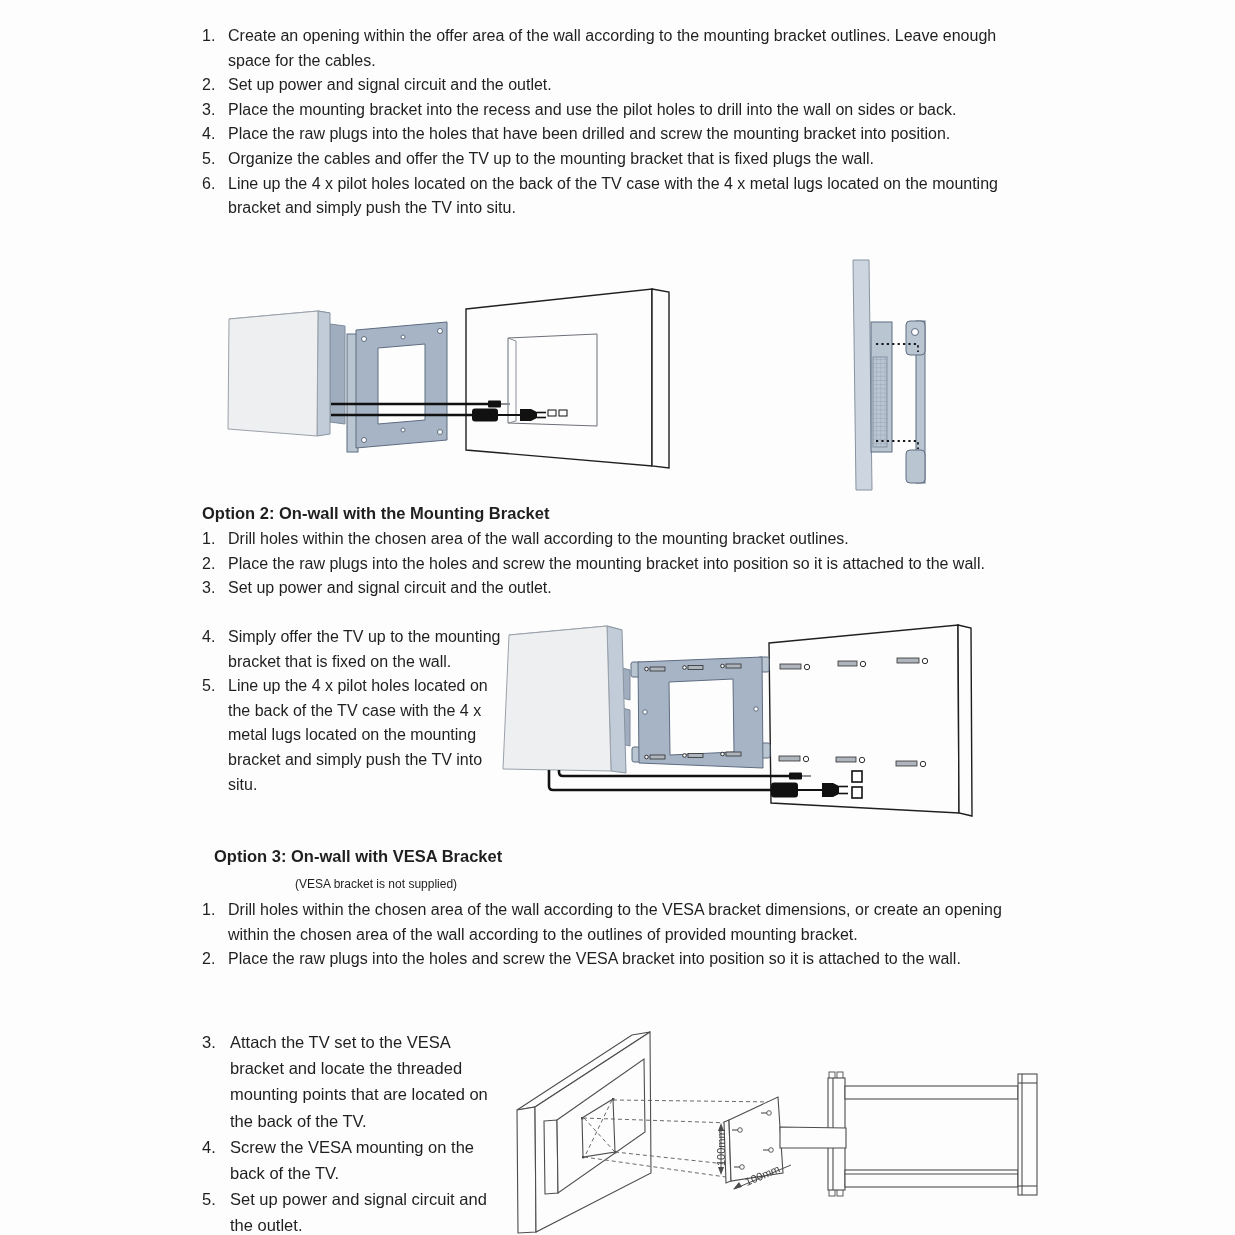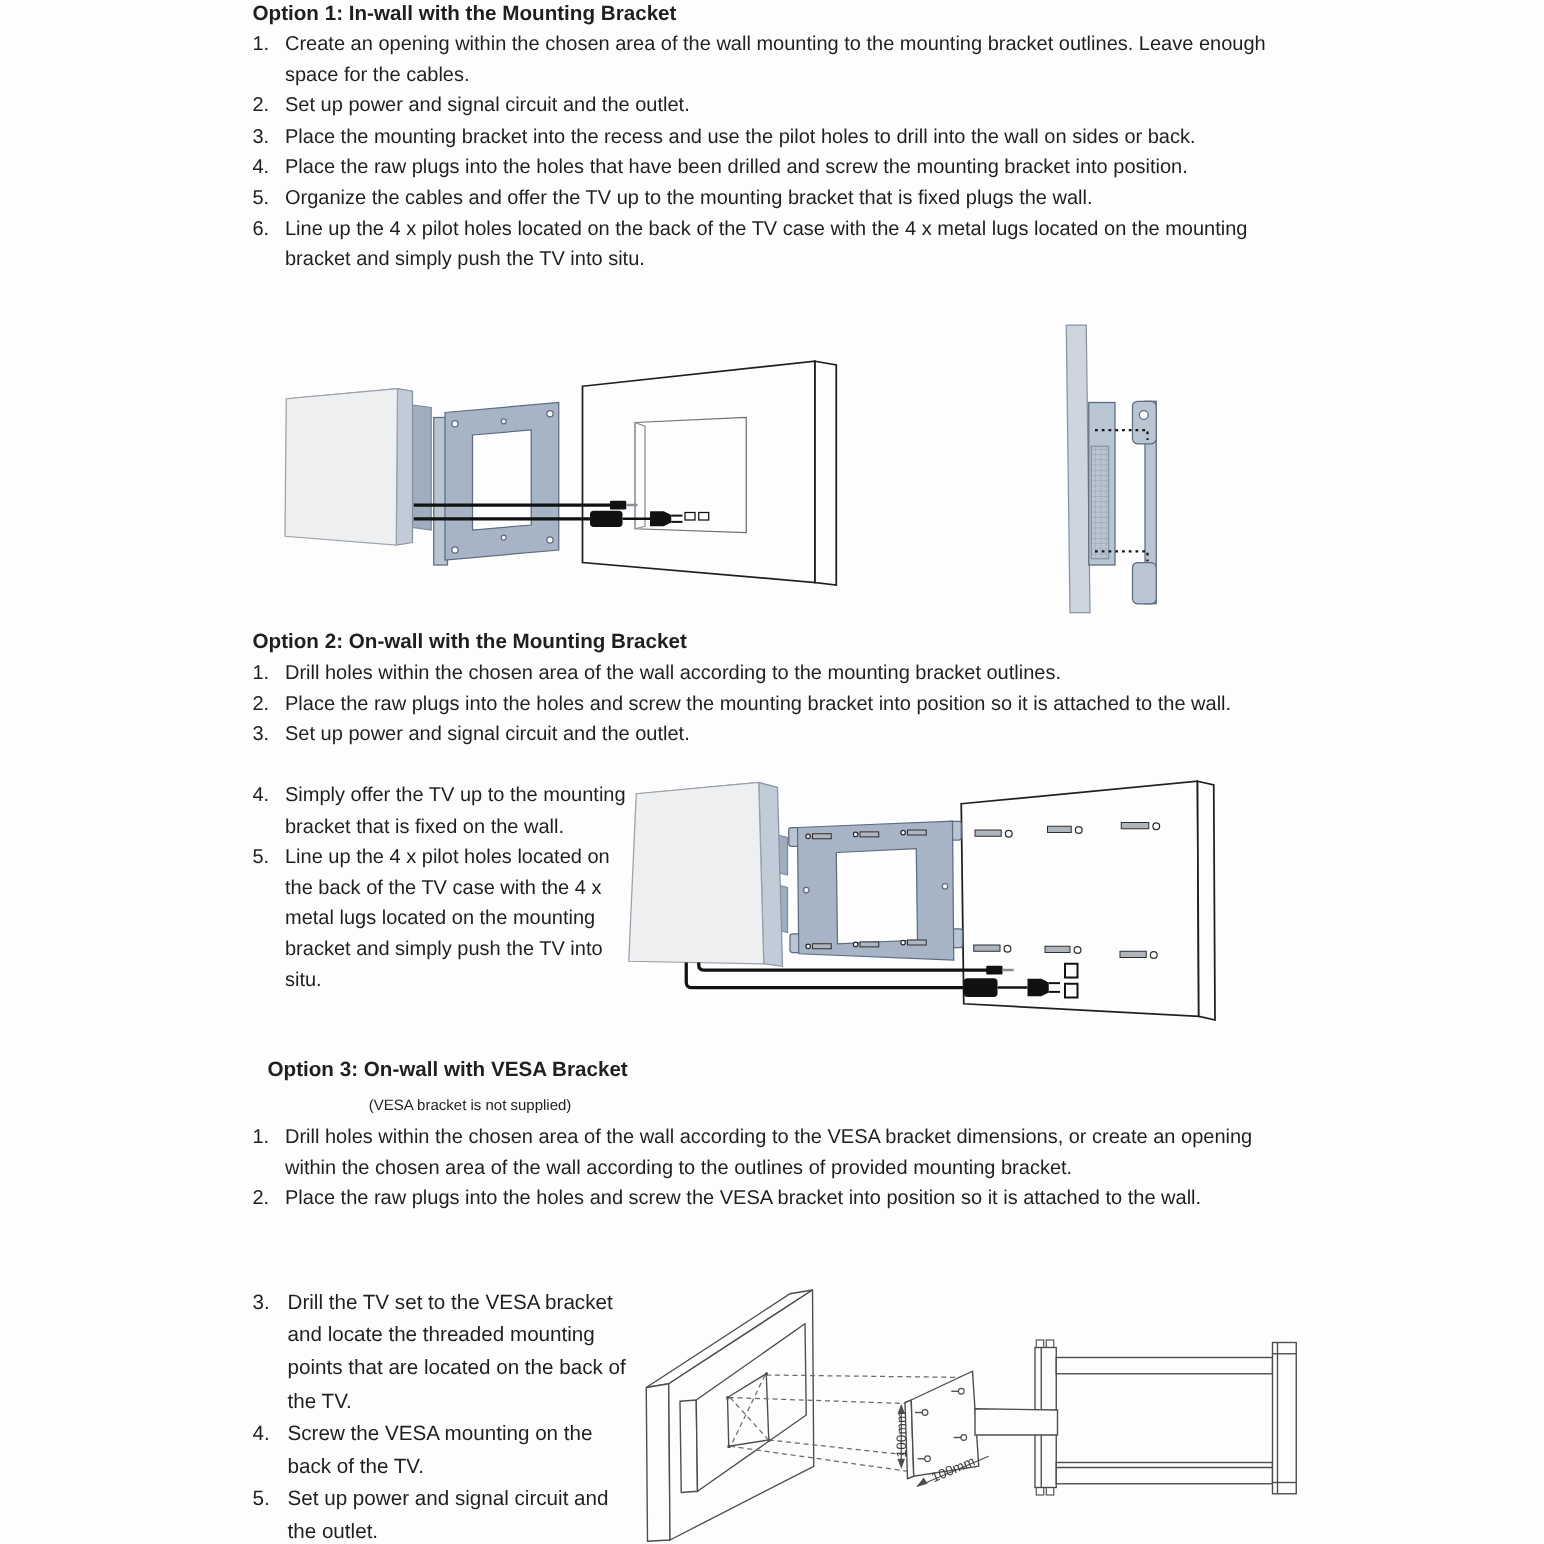--- a/index.html
+++ b/index.html
@@ -53,7 +53,6 @@
 
 <div class="page">
 
-  <div class="h" style="left:202px; top:1px;">Option 1: In-wall with the Mounting Bracket</div>
 
   <div class="steps lh1" style="left:202px; top:24px; width:811px;">
     <div class="step">

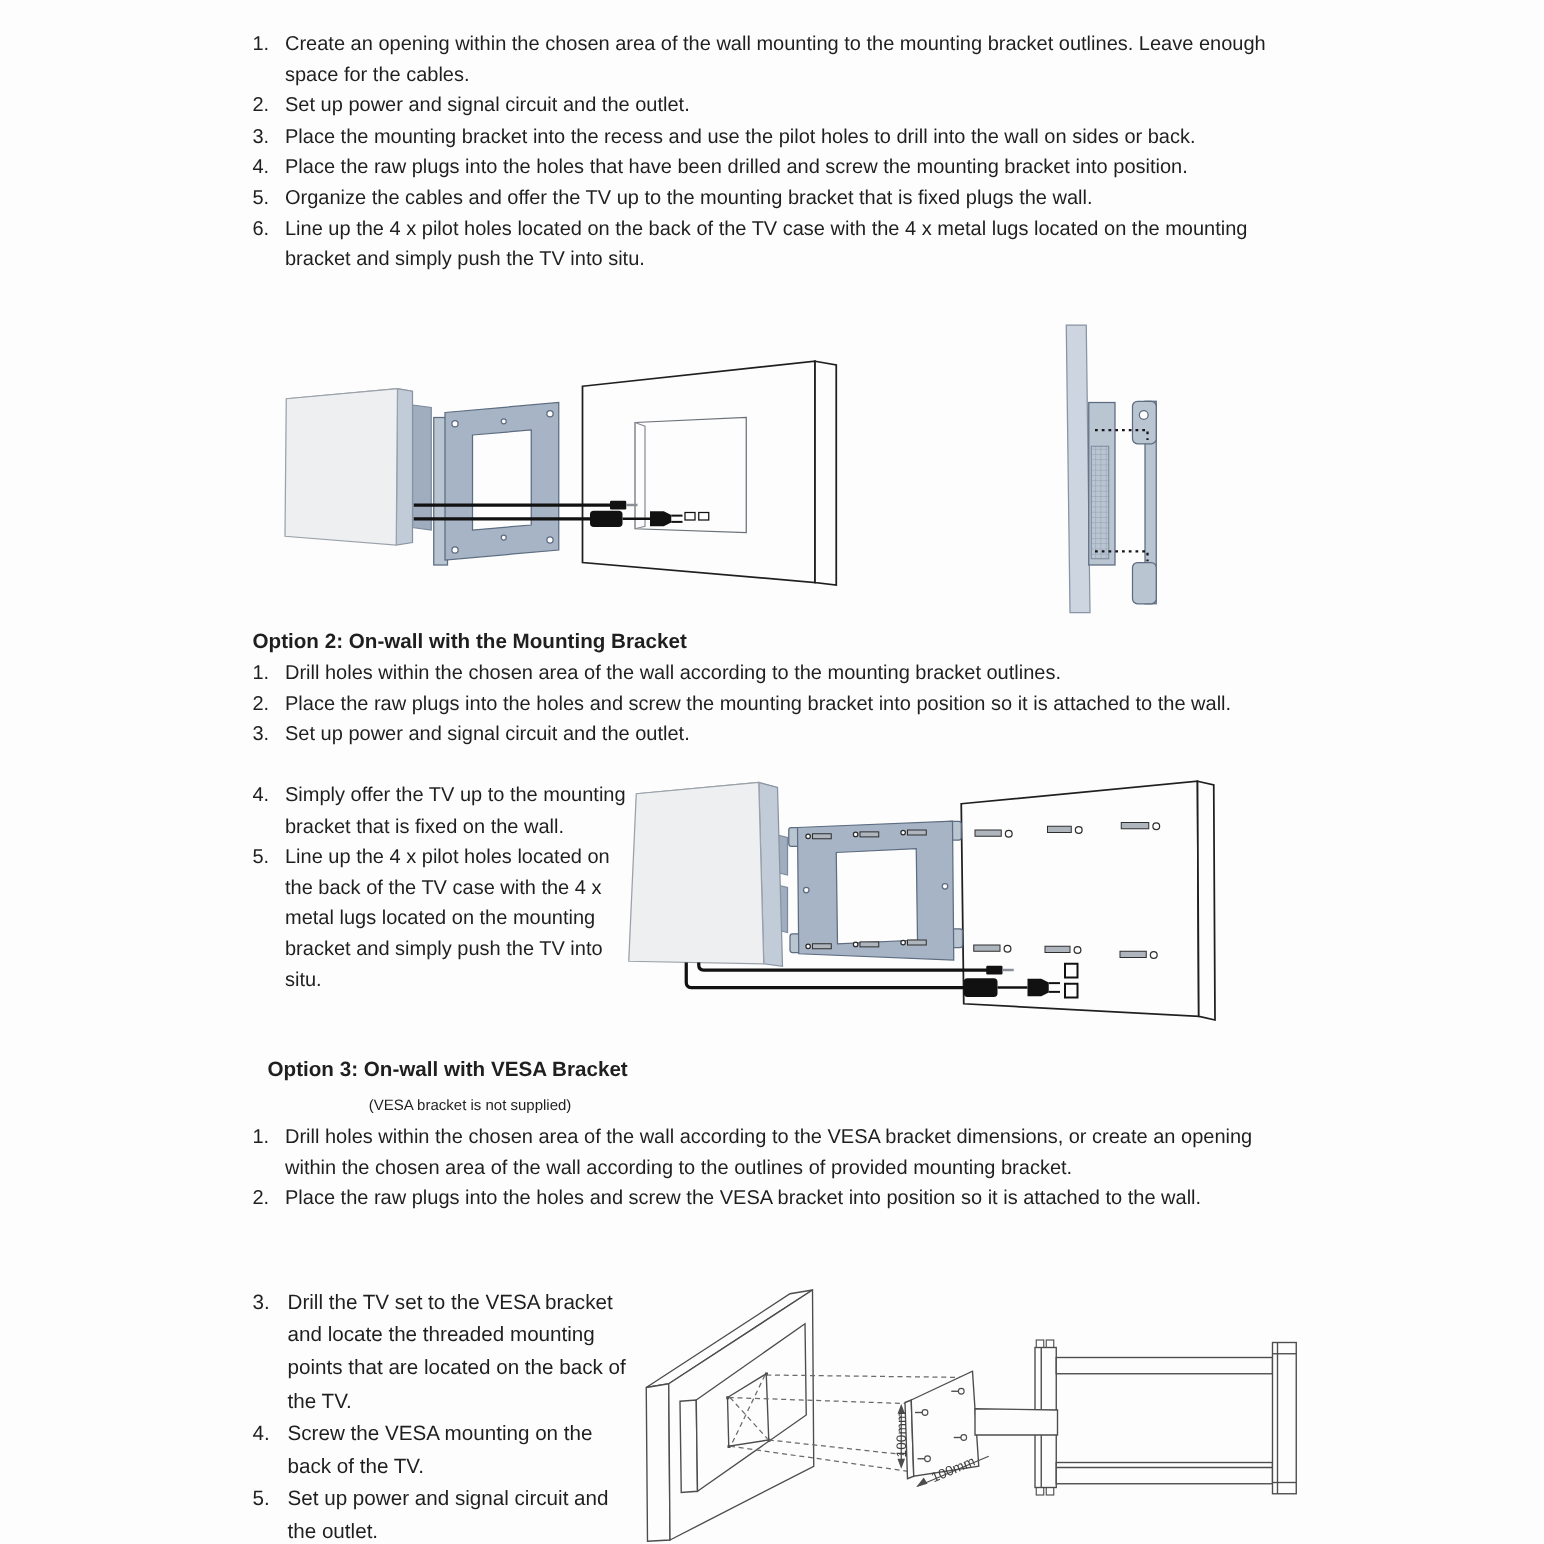--- a/index.html
+++ b/index.html
@@ -57,7 +57,7 @@
   <div class="steps lh1" style="left:202px; top:24px; width:811px;">
     <div class="step">
       <span class="num">1.</span>
-      <span class="txt">Create an opening within the chosen area of the wall mounting to the mounting bracket outlines. Leave enough space for the cables.</span>
+      <span class="txt">Create an opening within the offer area of the wall according to the mounting bracket outlines. Leave enough space for the cables.</span>
     </div>
     <div class="step">
       <span class="num">2.</span>

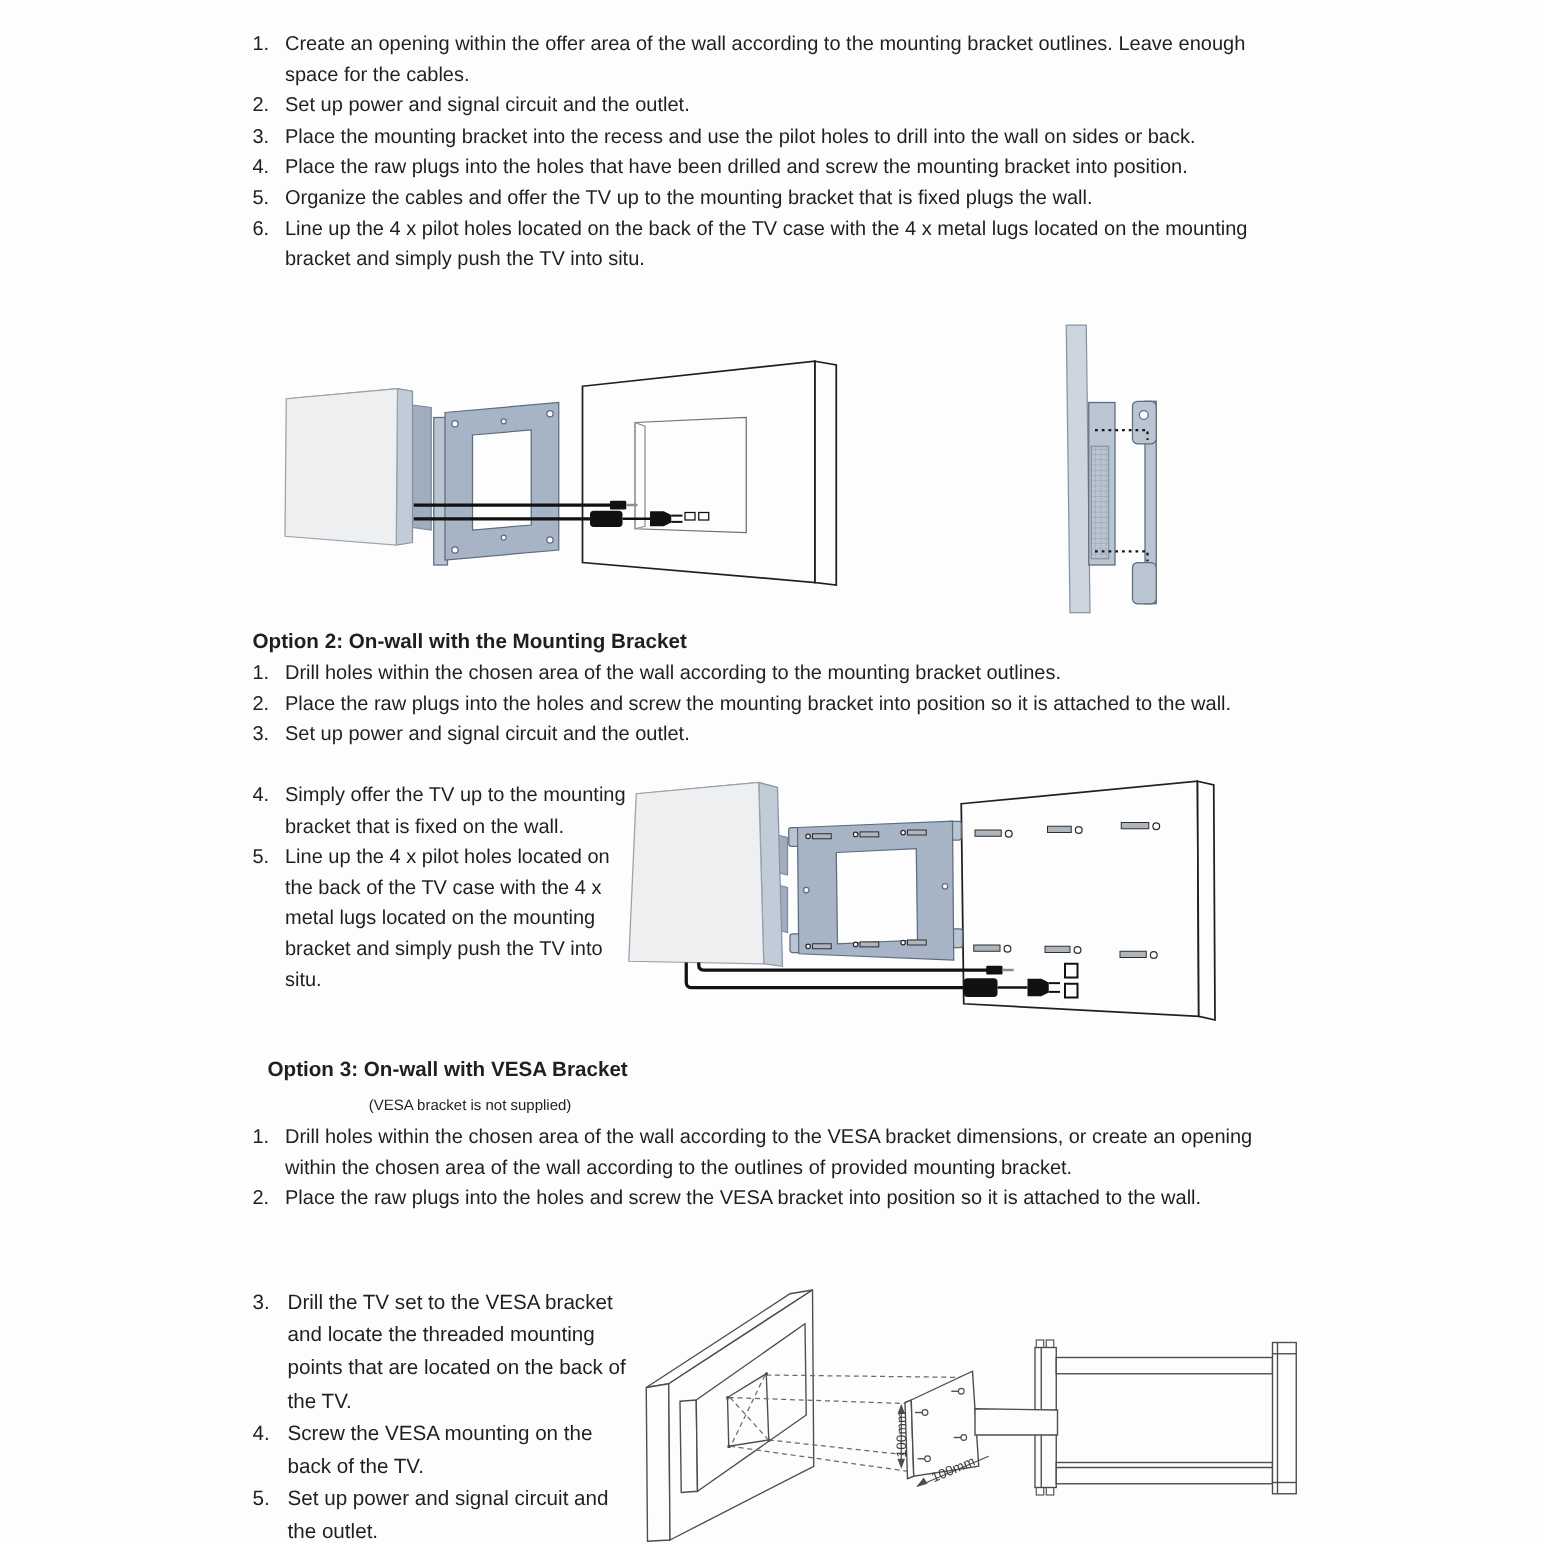--- a/index.html
+++ b/index.html
@@ -250,7 +250,7 @@
   <div class="steps lh2" style="left:202px; top:1029px; width:300px;">
     <div class="step">
       <span class="num">3.</span>
-      <span class="txt">Drill the TV set to the VESA bracket and locate the threaded mounting points that are located on the back of the TV.</span>
+      <span class="txt">Attach the TV set to the VESA bracket and locate the threaded mounting points that are located on the back of the TV.</span>
     </div>
     <div class="step">
       <span class="num">4.</span>

